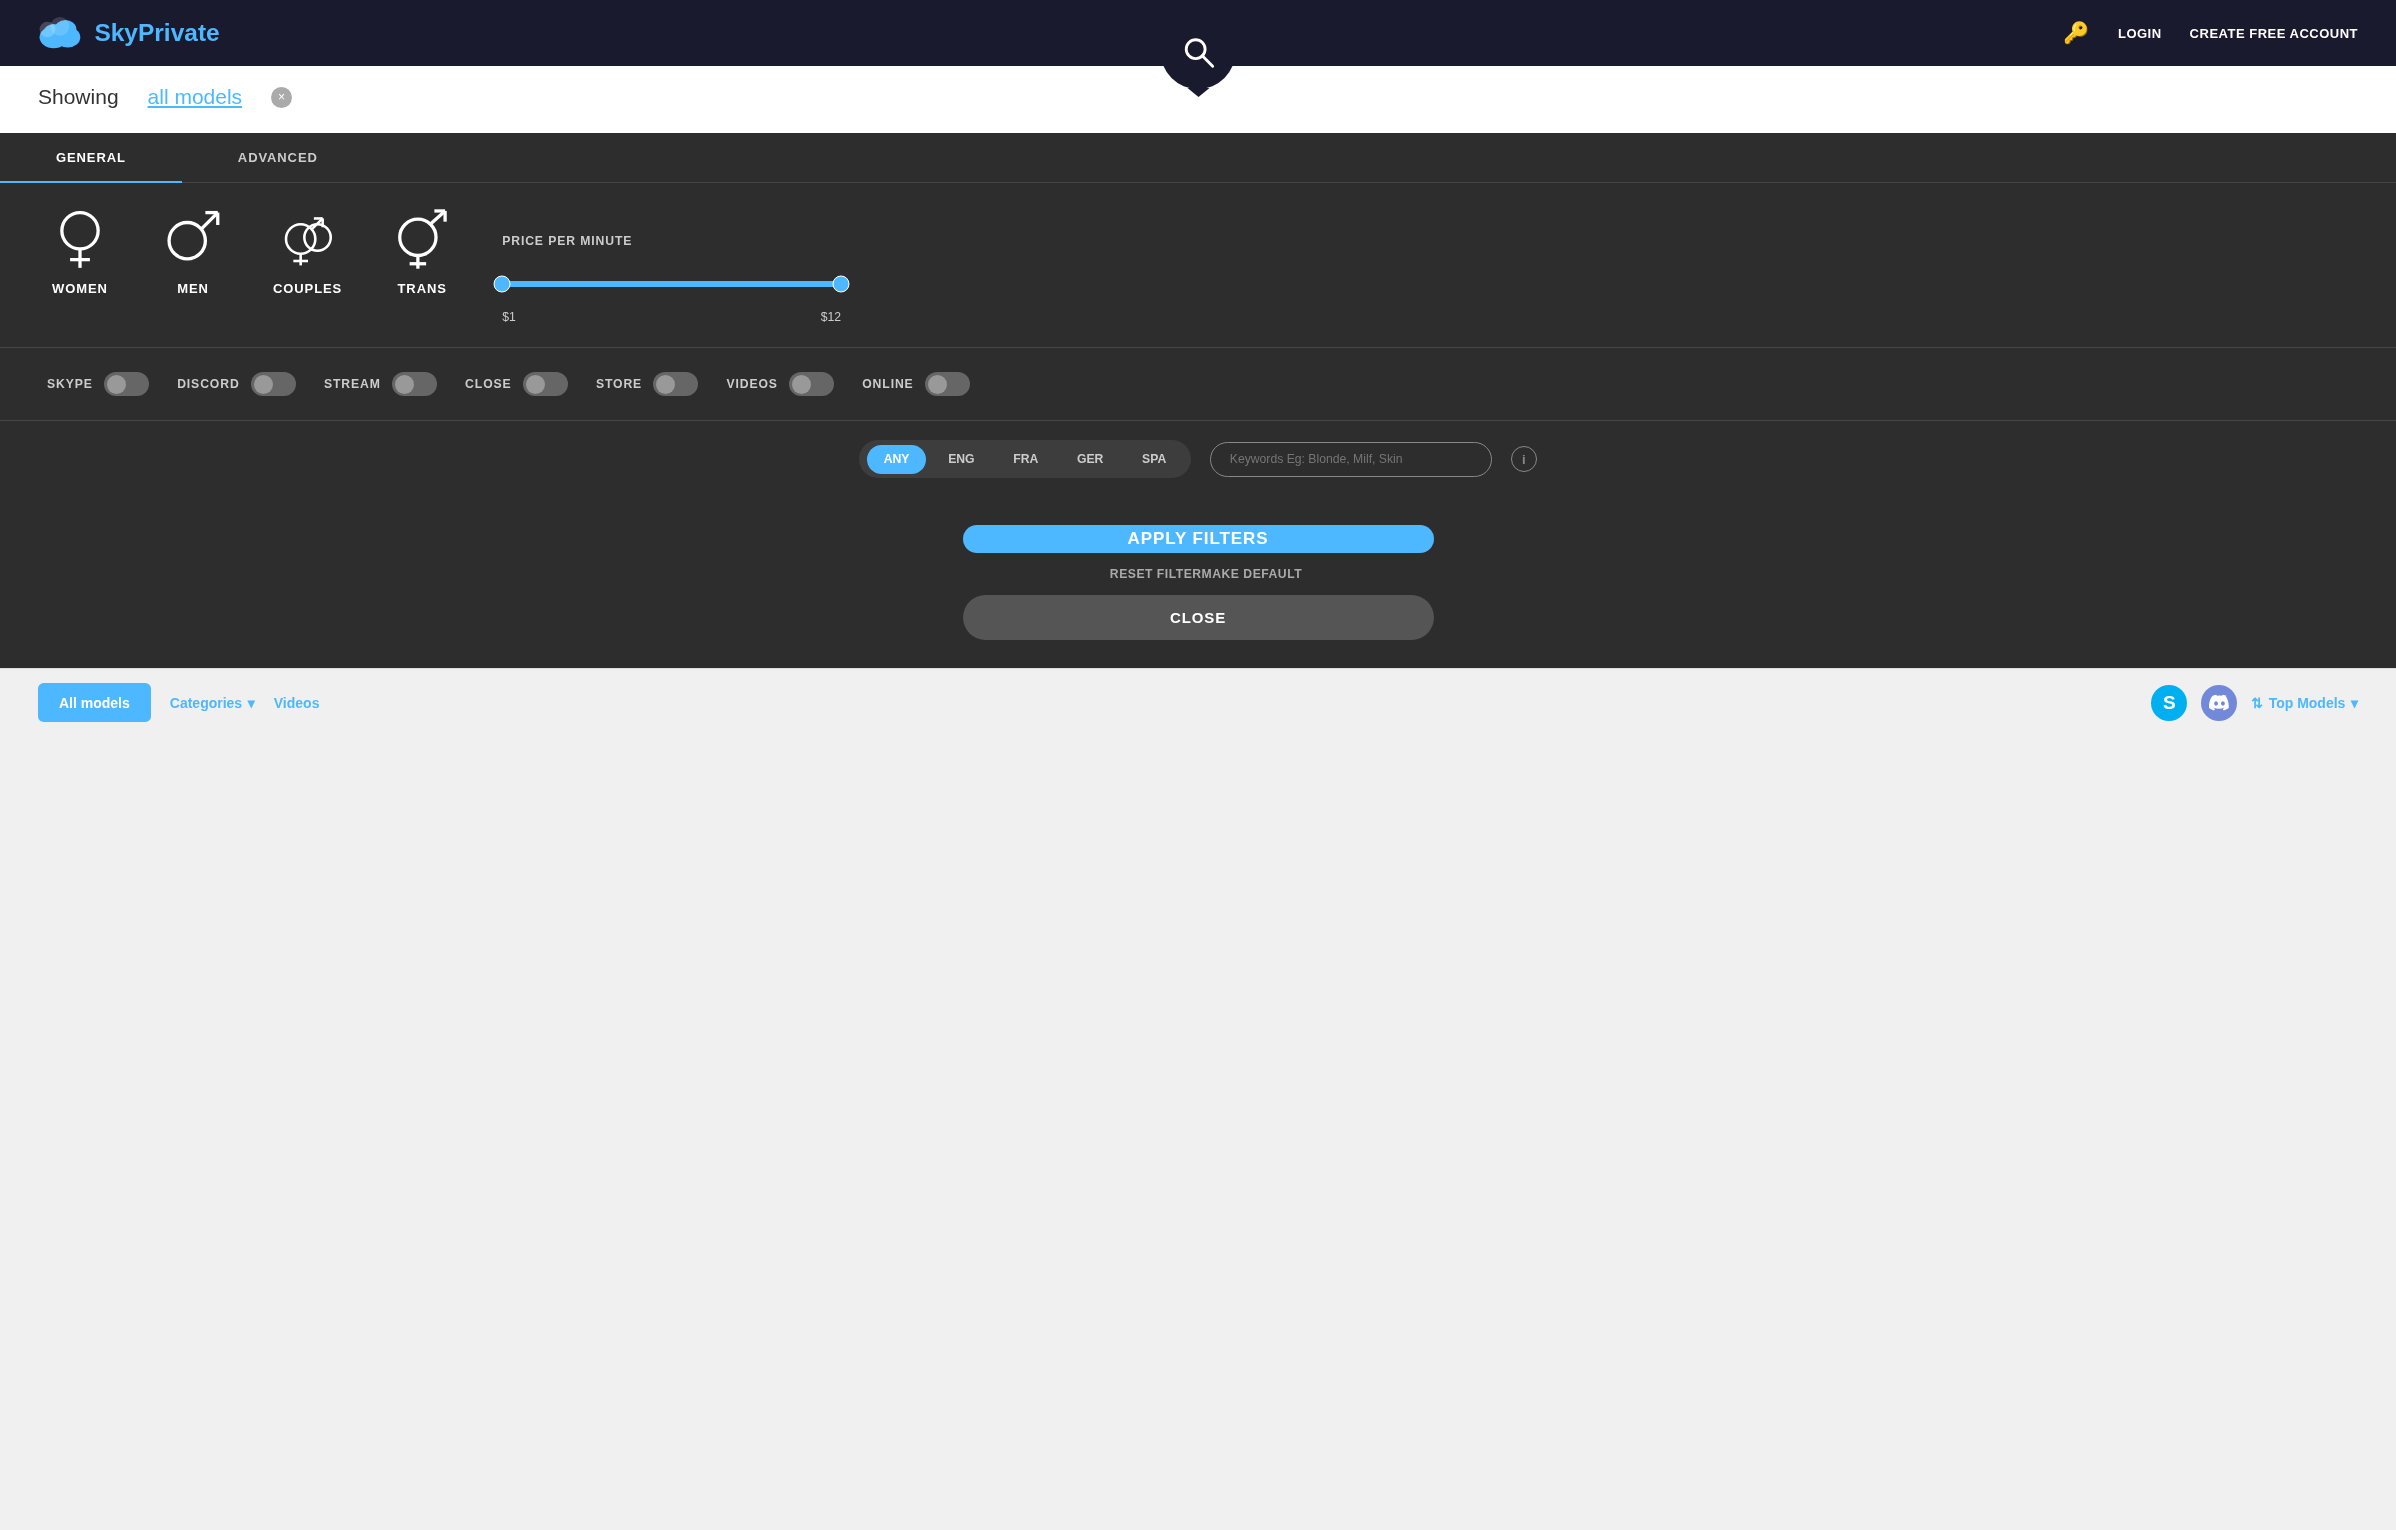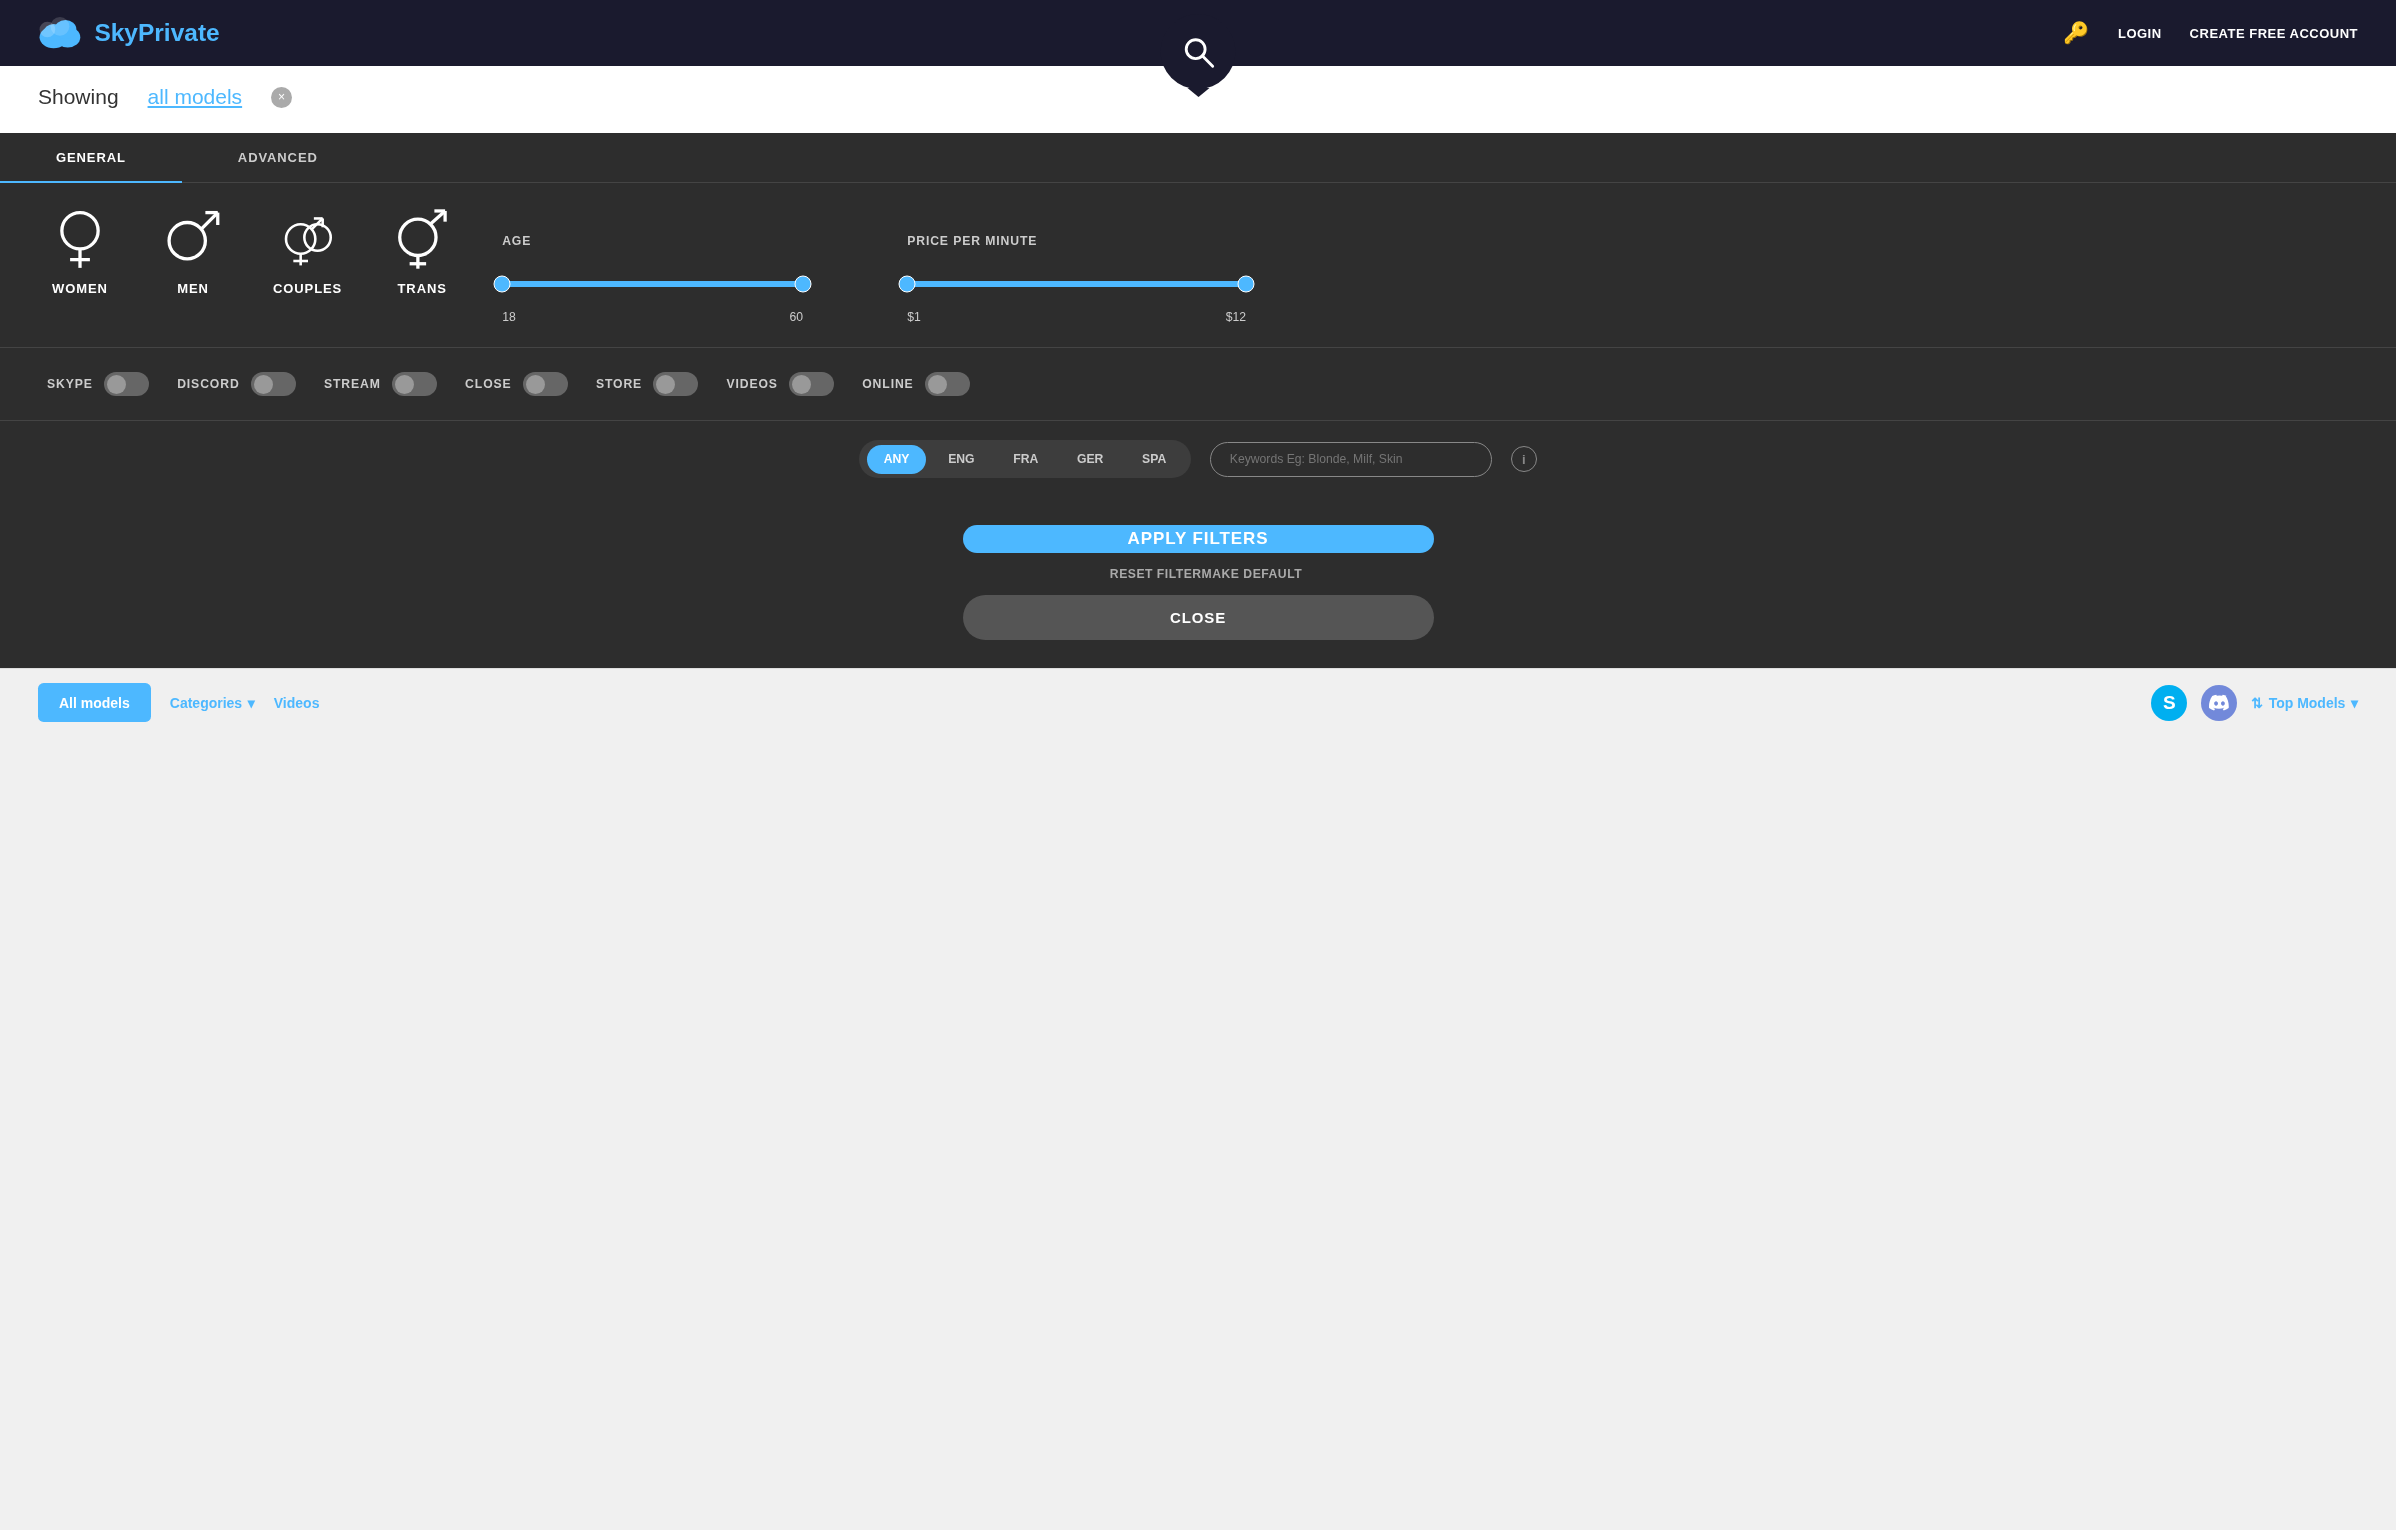--- a/index.html
+++ b/index.html
@@ -480,18 +480,6 @@
 
     <div style="display:flex; gap:75px; padding: 23.5px 0; align-items:flex-start; flex:1;">
 
-      <div class="slider-group">
-        <div class="slider-label">AGE</div>
-        <div style="position:relative; height:5.6px; background:#555; border-radius:2.8px; width:301px; margin-top:19px;">
-          <div style="position:absolute; left:0%; right:0%; height:100%; background:#4db8ff; border-radius:2.8px;"></div>
-          <div style="position:absolute; left:0%; top:50%; transform:translate(-50%,-50%); width:17px; height:17px; background:#4db8ff; border-radius:50%; border:1.9px solid white;"></div>
-          <div style="position:absolute; left:100%; top:50%; transform:translate(-50%,-50%); width:17px; height:17px; background:#4db8ff; border-radius:50%; border:1.9px solid white;"></div>
-        </div>
-        <div style="display:flex; justify-content:space-between; width:301px; margin-top:9.4px;">
-          <span style="color:#ccc;font-size:12.2px;">18</span>
-          <span style="color:#ccc;font-size:12.2px;">60</span>
-        </div>
-      </div>
 
       <div class="slider-group">
         <div class="slider-label">PRICE PER MINUTE</div>

